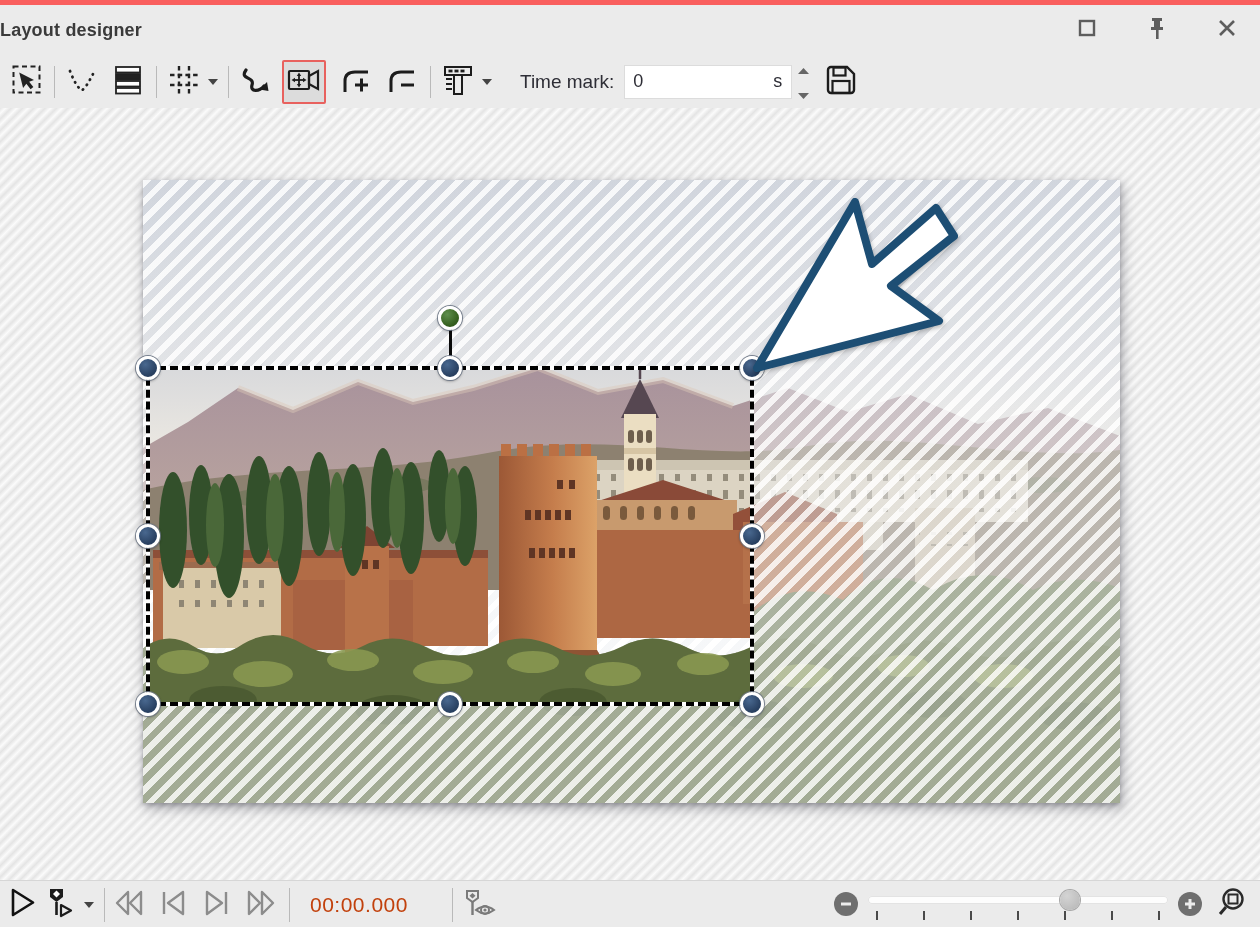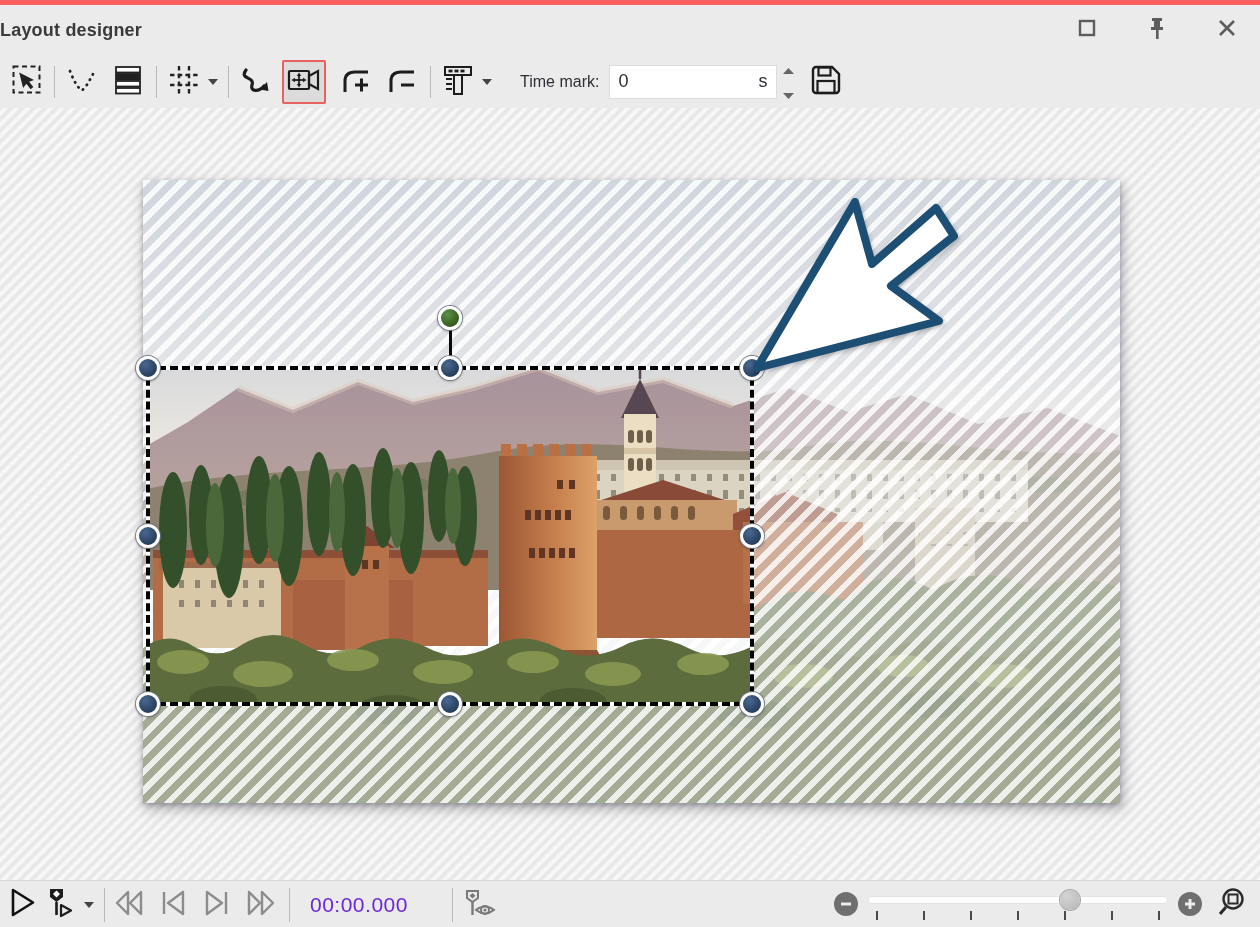--- a/index.html
+++ b/index.html
@@ -19,7 +19,7 @@
   .tbtn.active{background:#dcdcdc;border-color:#e8615e;}
   .tsep{width:1px;height:32px;background:#b9b9b9;flex:0 0 auto;}
   .caret{width:14px;height:40px;display:flex;align-items:center;justify-content:center;flex:0 0 auto;}
-  .tm-label{font-size:16px;color:#2e2e36;margin-left:26px;white-space:nowrap;}
+  .tm-label{font-size:19px;color:#2e2e36;margin-left:26px;white-space:nowrap;}
   .tm-input{margin-left:10px;width:166px;height:32px;border:1px solid #dcdcdc;background:#fff;position:relative;display:flex;align-items:center;}
   .tm-input input{border:0;outline:0;width:120px;height:28px;font-size:18px;color:#2e2e36;padding-left:8px;font-family:"Liberation Sans",sans-serif;background:transparent;}
   .tm-unit{position:absolute;right:9px;font-size:18px;color:#2e2e36;}

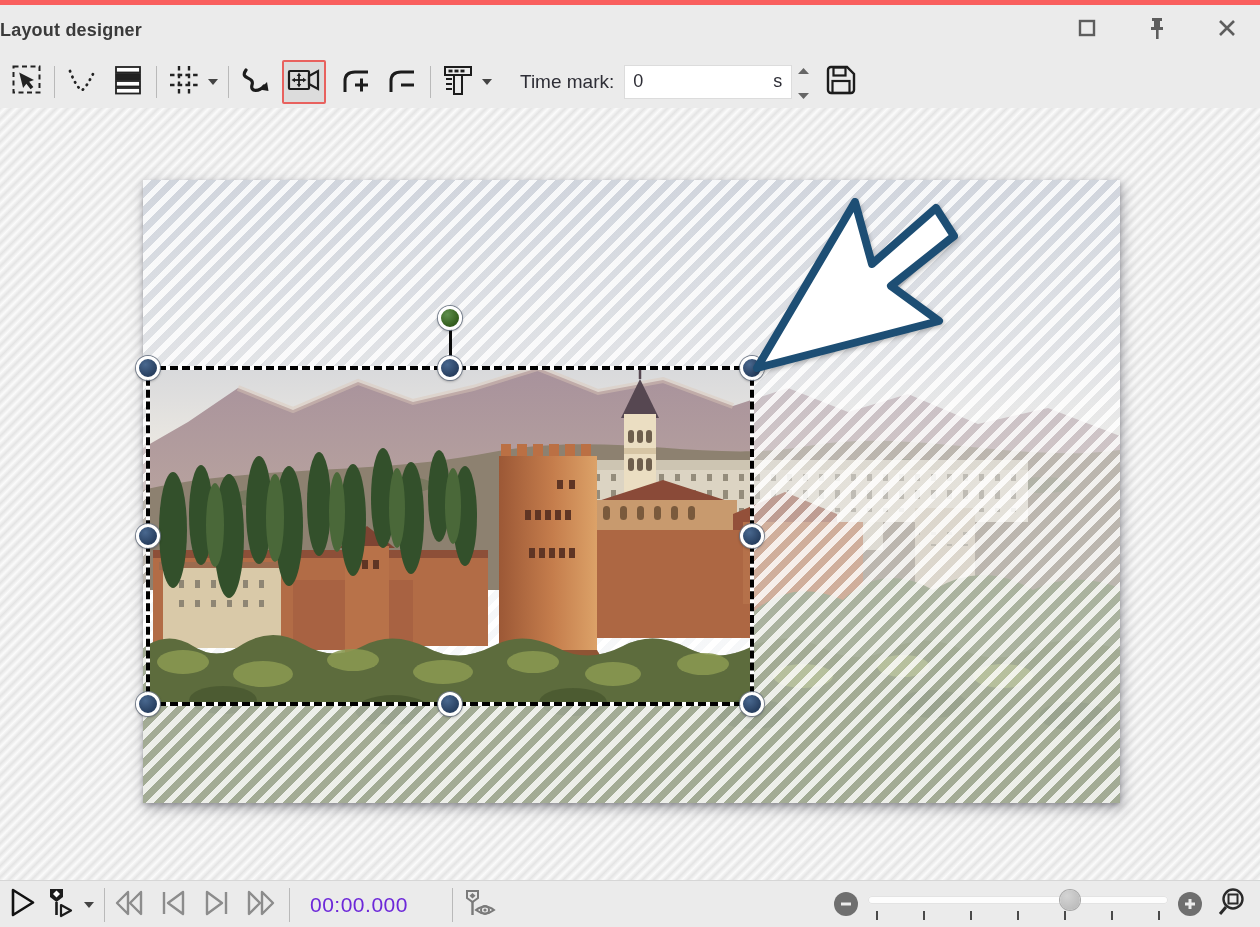--- a/index.html
+++ b/index.html
@@ -56,7 +56,7 @@
   .bottombar{position:absolute;left:0;top:880px;width:100%;height:47px;background:#ebebeb;border-top:1px solid #d6d6d6;display:flex;align-items:center;}
   .bbtn{width:40px;height:38px;display:flex;align-items:center;justify-content:center;flex:0 0 auto;}
   .bsep{width:1px;height:34px;background:#b9b9b9;flex:0 0 auto;}
-  .time-display{font-size:21px;color:#6d28d9;margin:0 20px;letter-spacing:.5px;white-space:nowrap;}
+  .time-display{font-size:21px;color:#c2410c;margin:0 20px;letter-spacing:.5px;white-space:nowrap;}
 
   .zoom-area{position:absolute;right:14px;top:880px;height:47px;display:flex;align-items:center;}
   .zoom-btn{width:24px;height:24px;border-radius:50%;background:#6f6f6f;color:#ebebeb;display:flex;align-items:center;justify-content:center;flex:0 0 auto;}

